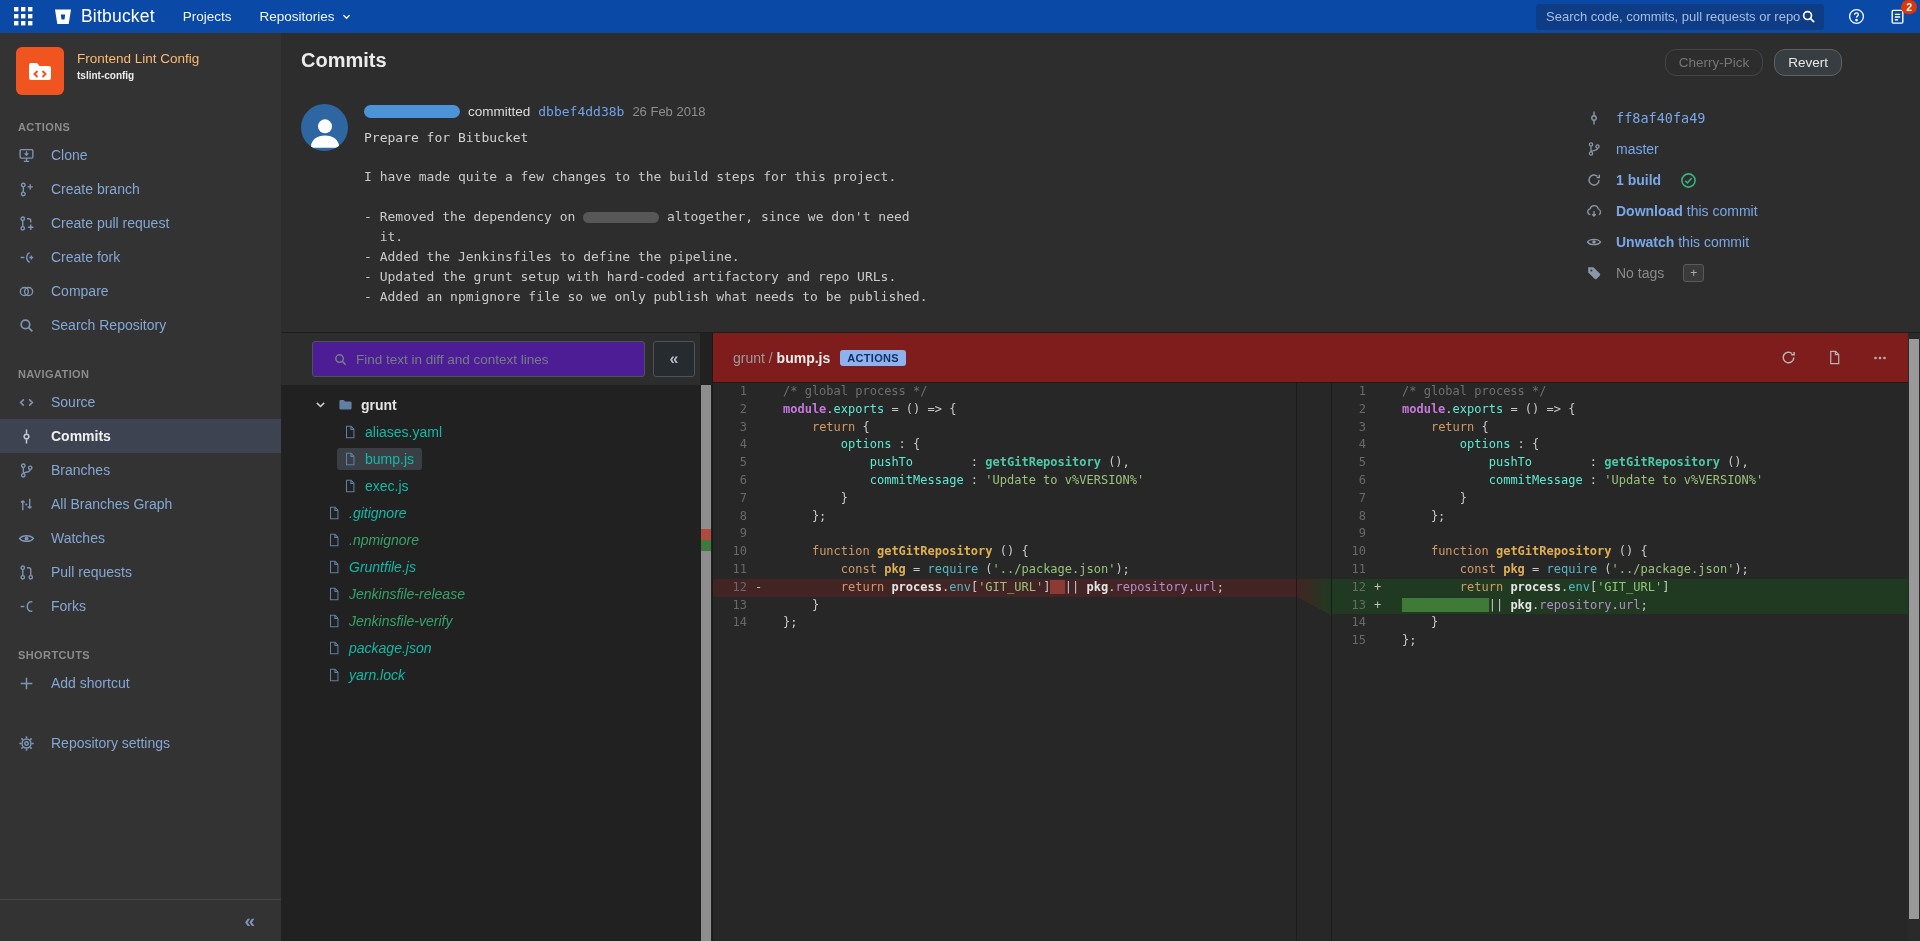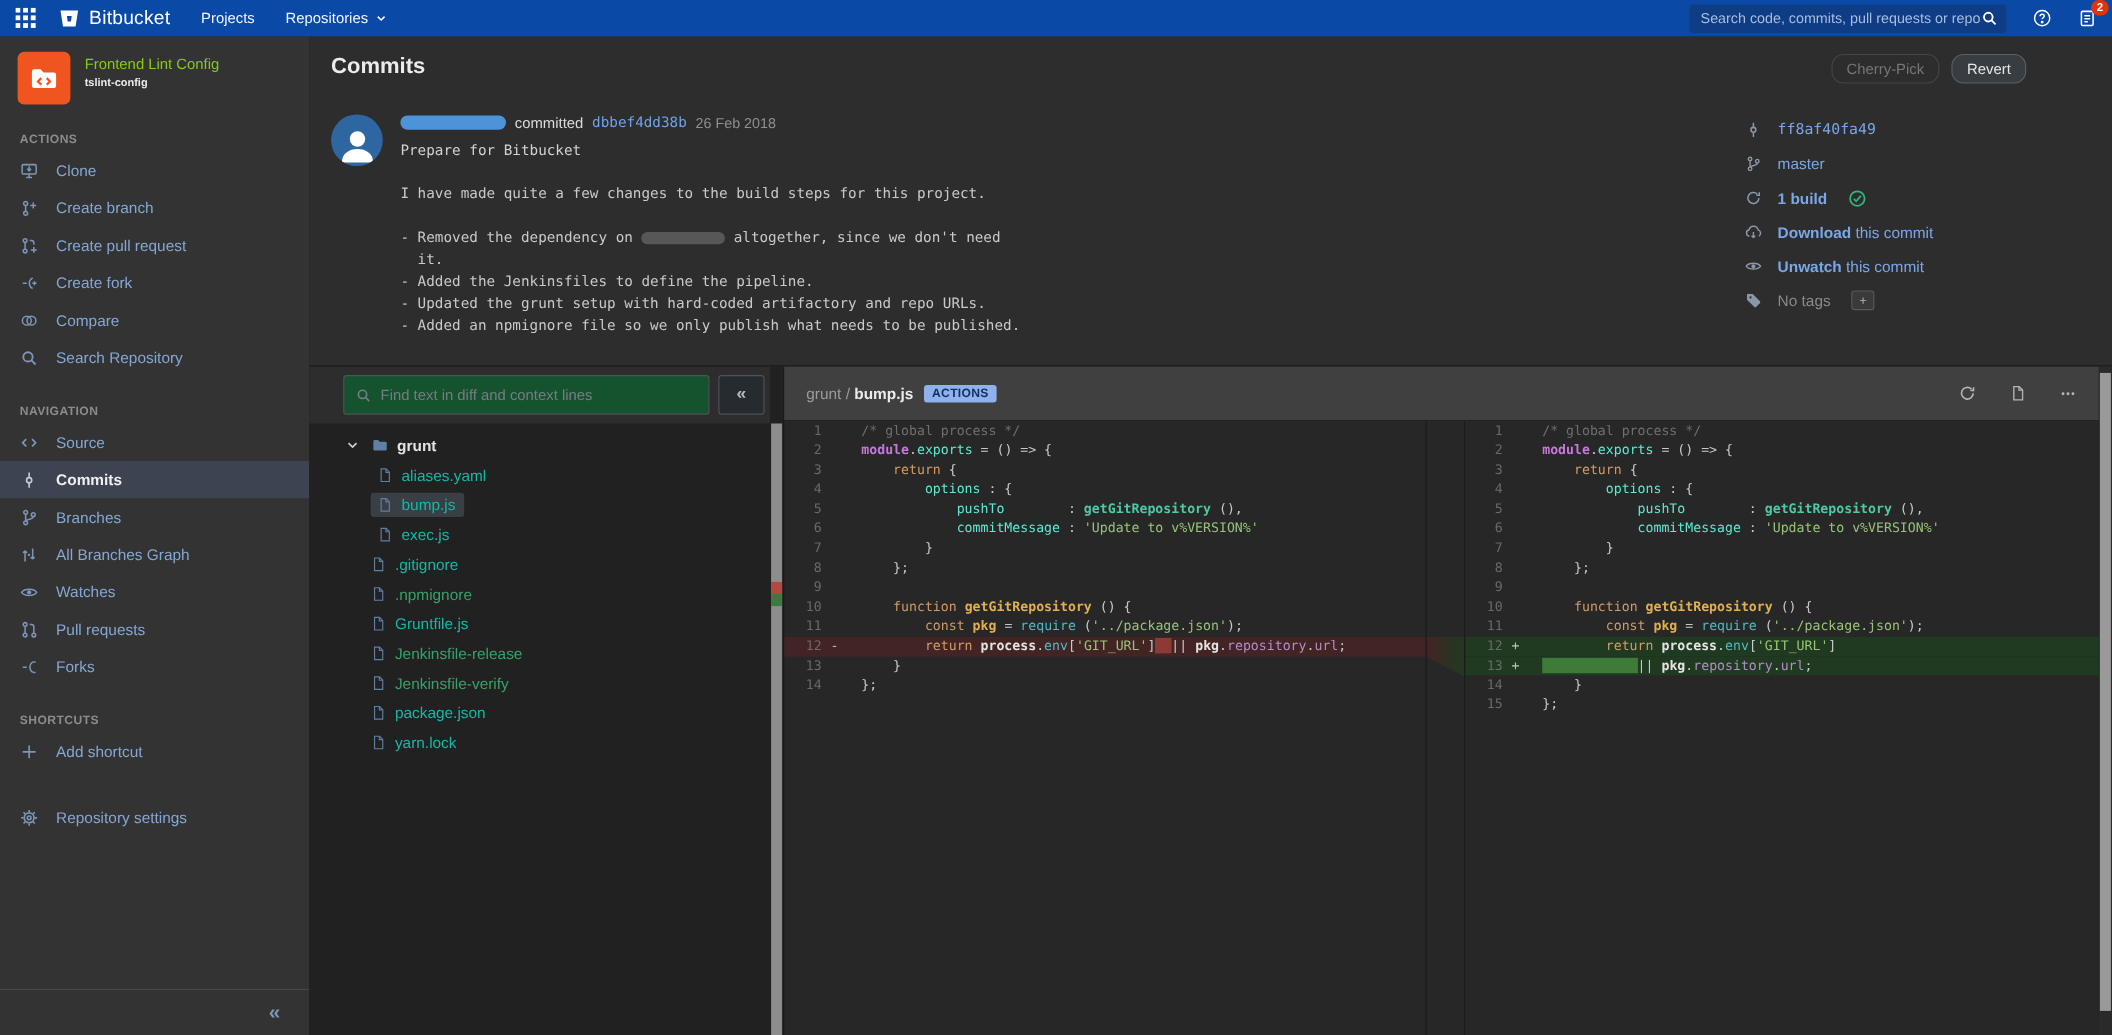--- a/index.html
+++ b/index.html
@@ -30,7 +30,7 @@
   .repo-head { display:flex; padding:14px 16px 0; gap:13px; }
   .repo-avatar { width:48px; height:48px; border-radius:6px; background:#f0551f;
     display:flex; align-items:center; justify-content:center; flex-shrink:0; }
-  .repo-project { color:#84cc16; font-size:13.5px; cursor:pointer; margin-top:4px; }
+  .repo-project { color:#fdba74; font-size:13.5px; cursor:pointer; margin-top:4px; }
   .repo-name { color:#ececec; font-weight:700; font-size:10px; margin-top:4px; }
   .side-label { color:#8c8c8c; font-size:11px; margin:26px 0 5px 18px; letter-spacing:.4px; font-weight:700; }
   .side-item { height:34px; display:flex; align-items:center; gap:15px; padding-left:18px;

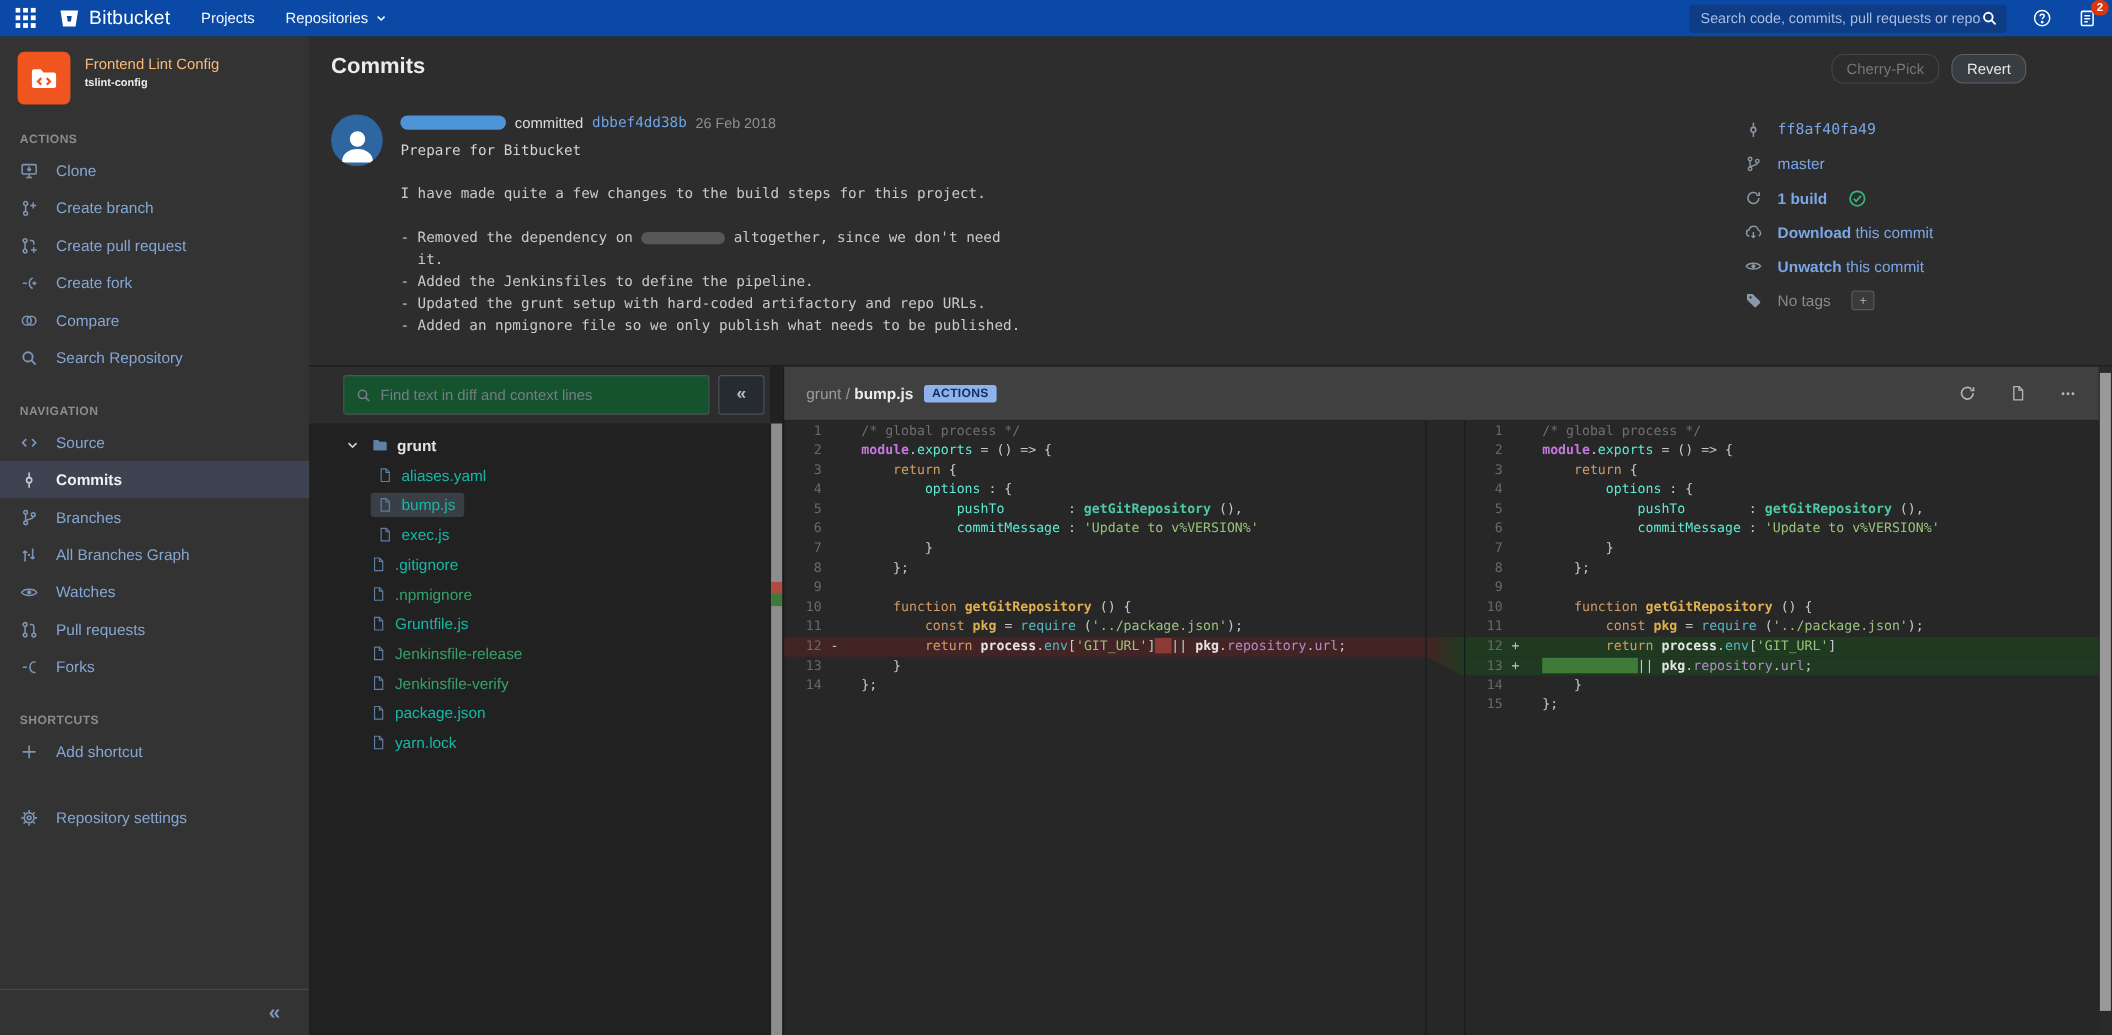--- a/index.html
+++ b/index.html
@@ -86,8 +86,8 @@
   .work-area { flex:1; display:flex; min-height:0; background:#212121; }
   .tree-panel { width:419px; flex-shrink:0; display:flex; flex-direction:column; background:#212121; }
   .tree-search-row { background:#2d2d2d; padding:8px 5px 8px 31px; display:flex; gap:8px; align-items:center; }
-  .find-input-wrap { flex:1; height:36px; background:#14532d; border:1px solid #4d535a;
-    border-radius:3px; display:flex; align-items:center; padding:0 10px; gap:8px; }
+  .find-input-wrap { flex:1; height:36px; background:#4c1d95; border:1px solid #4d535a;
+    border-radius:3px; display:flex; align-items:center; padding:0 20px; gap:8px; }
   .find-input-wrap svg { color:#767d85; flex-shrink:0; }
   .find-input { flex:1; background:transparent; border:none; outline:none; color:#c8c8c8;
     font-size:13.5px; min-width:0; }

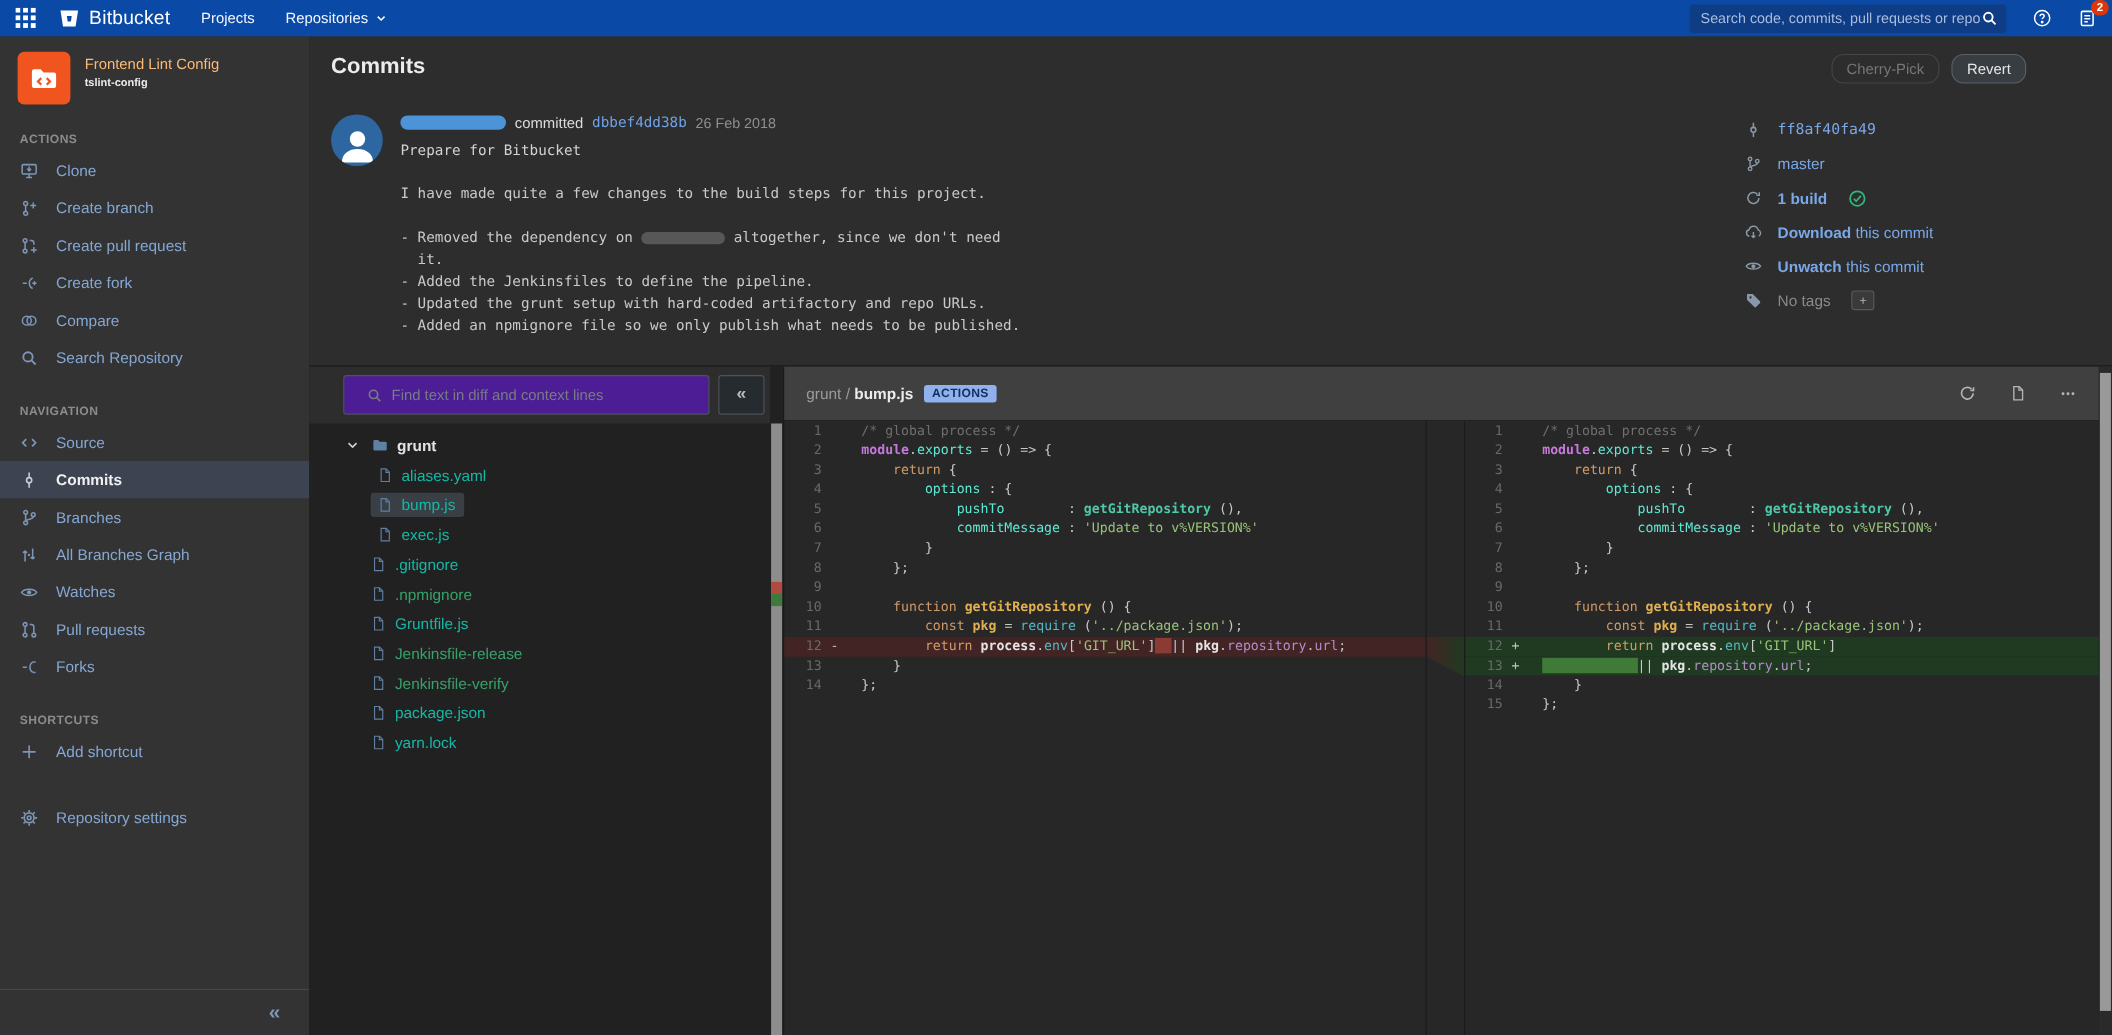--- a/index.html
+++ b/index.html
@@ -114,7 +114,7 @@
 
   .diff-panel { flex:1; min-width:0; display:flex; flex-direction:column; background:#272727;
     border-left:1px solid #1a1a1a; }
-  .diff-header { height:50px; background:#404040; border-bottom:1px solid #1b1b1b;
+  .diff-header { height:50px; background:#7f1d1d; border-bottom:1px solid #1b1b1b;
     display:flex; align-items:center; padding:0 20px; flex-shrink:0; }
   .diff-path { color:#9b9b9b; font-size:14px; white-space:pre; }
   .diff-file { color:#ececec; font-weight:700; font-size:14px; }

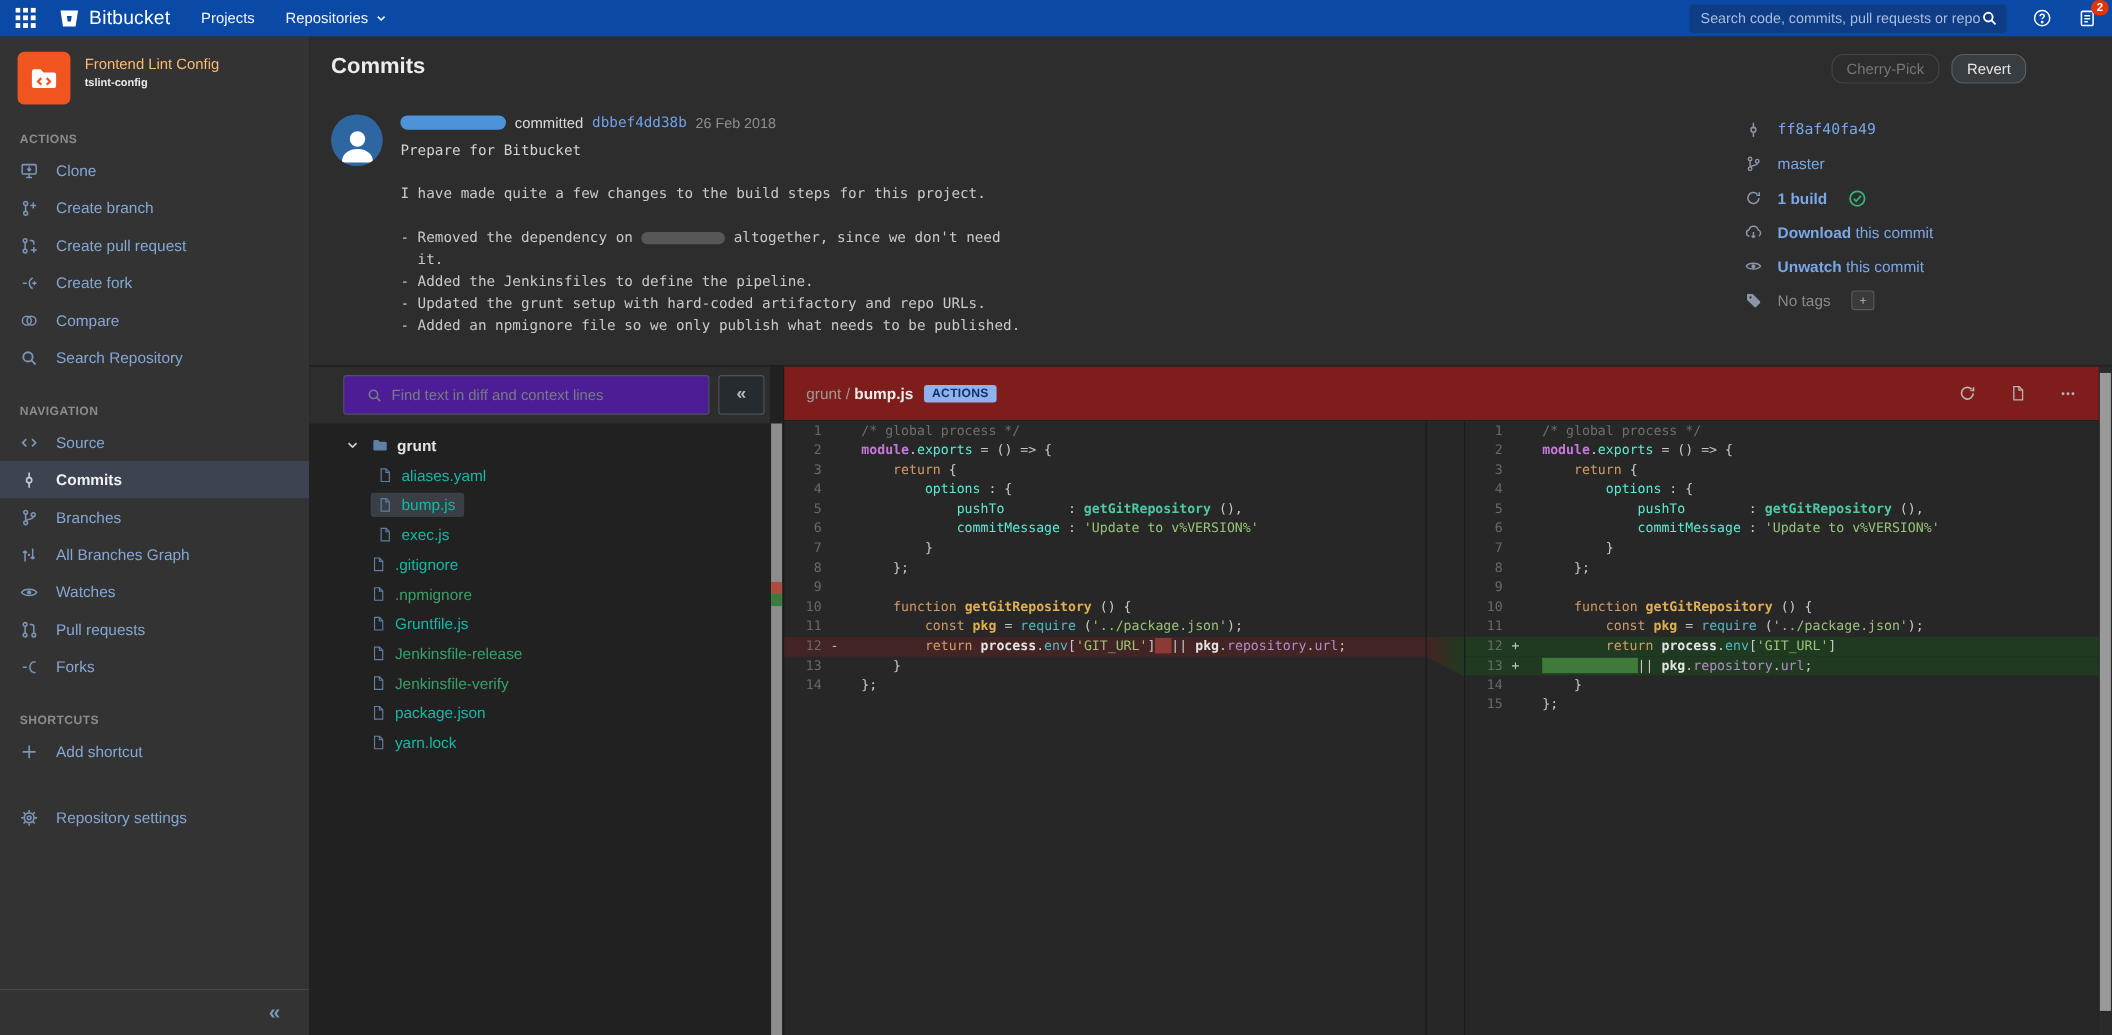--- a/index.html
+++ b/index.html
@@ -98,7 +98,7 @@
   .tree-list { padding-top:6px; flex:1; overflow:hidden; }
   .tree-row { height:27px; display:flex; align-items:center; font-size:14px; cursor:pointer; }
   .tree-row.lvl-folder { padding-left:33px;font-weight:bold; }
-  .tree-row.lvl0 { padding-left:50px; }
+  .tree-row.lvl0 { padding-left:40px;font-style:italic; }
   .tree-row.lvl1 { padding-left:56px; }
   .chev { width:16px; margin-right:2px; display:flex; flex-shrink:0; }
   .titem { display:flex; align-items:center; gap:8px; padding:3px 8px 3px 6px; border-radius:3px; }

